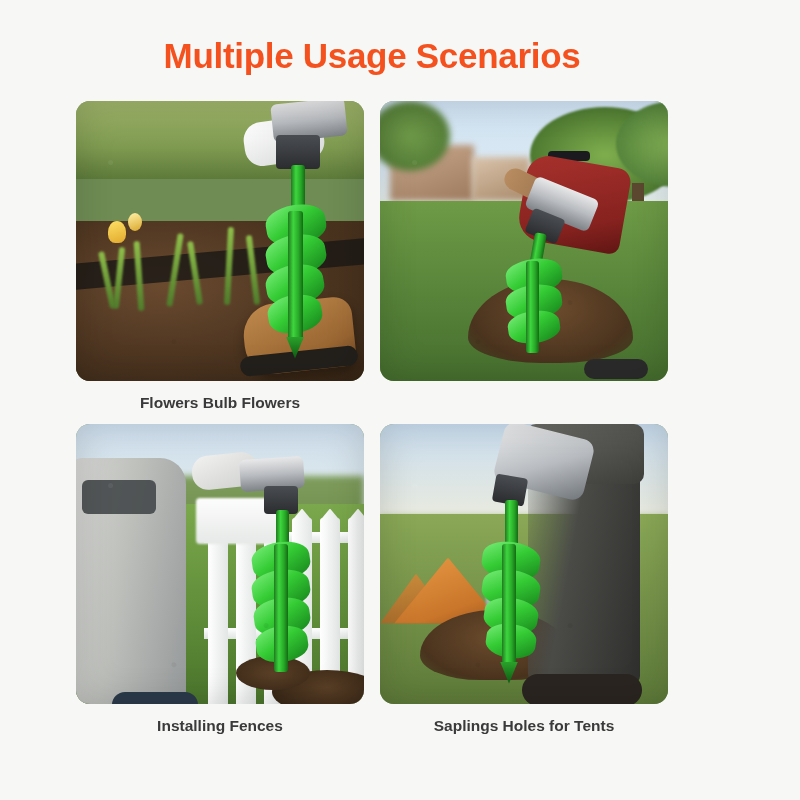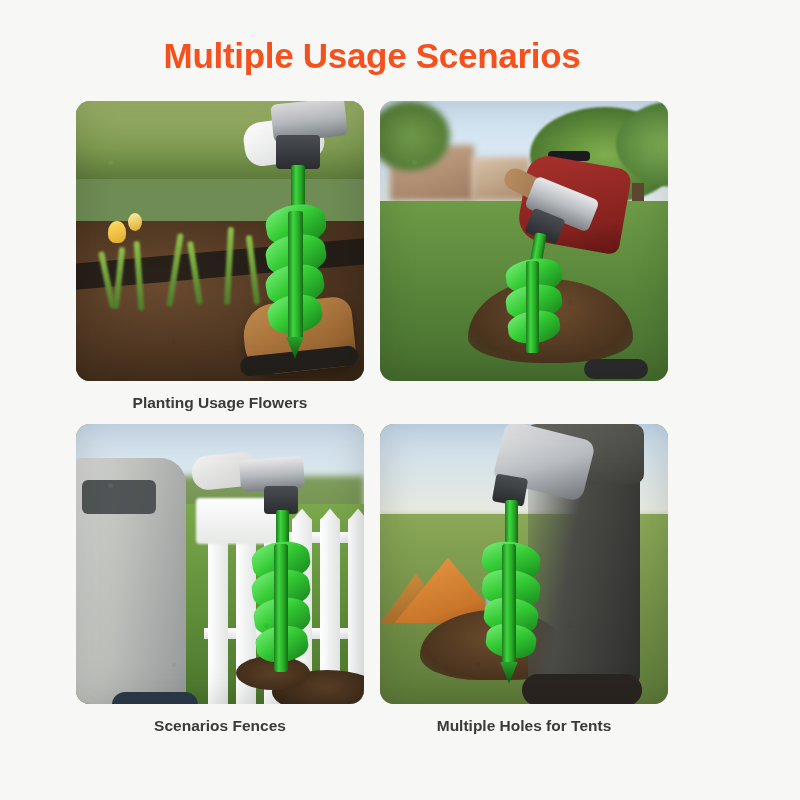--- a/index.html
+++ b/index.html
@@ -209,7 +209,7 @@
         <div class="grain"></div>
         <div class="vign"></div>
       </div>
-      <div class="caption">Planting Usage Flowers</div>
+      <div class="caption">Flowers Bulb Flowers</div>
     </div>
 
     <div class="cell">

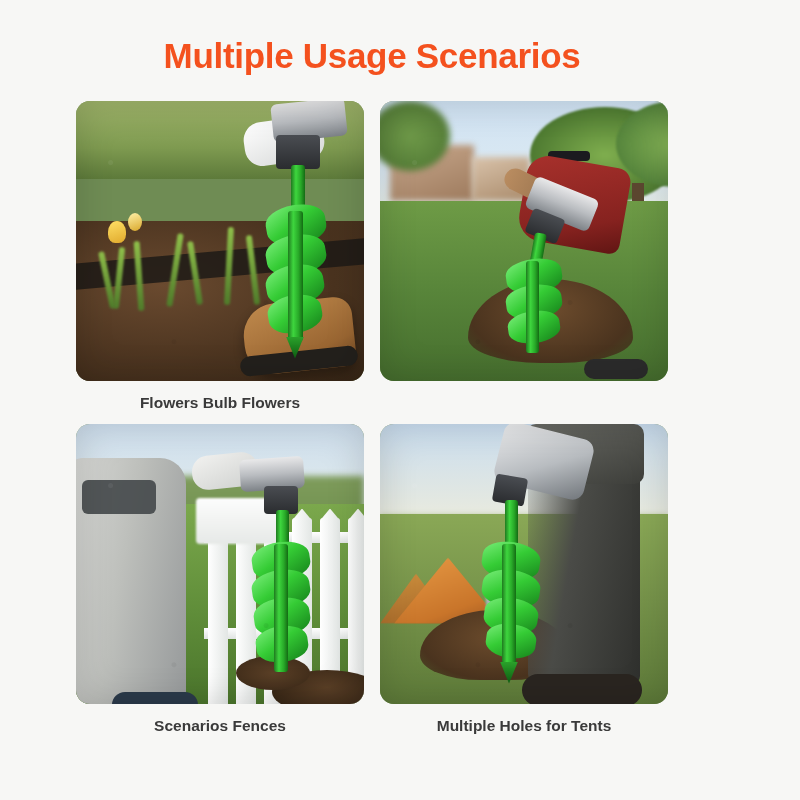--- a/index.html
+++ b/index.html
@@ -286,7 +286,7 @@
         <div class="grain"></div>
         <div class="vign"></div>
       </div>
-      <div class="caption">Scenarios Fences</div>
+      <div class="caption">Installing Fences</div>
     </div>
 
     <div class="cell">

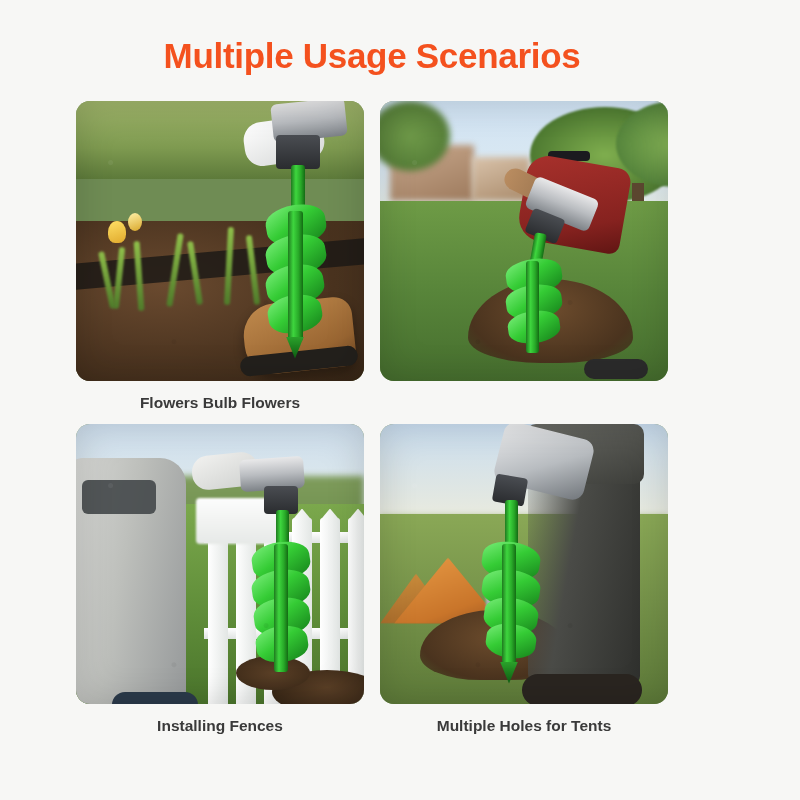--- a/index.html
+++ b/index.html
@@ -321,7 +321,7 @@
         <div class="grain"></div>
         <div class="vign"></div>
       </div>
-      <div class="caption">Multiple Holes for Tents</div>
+      <div class="caption">Saplings Holes for Tents</div>
     </div>
 
   </div>

